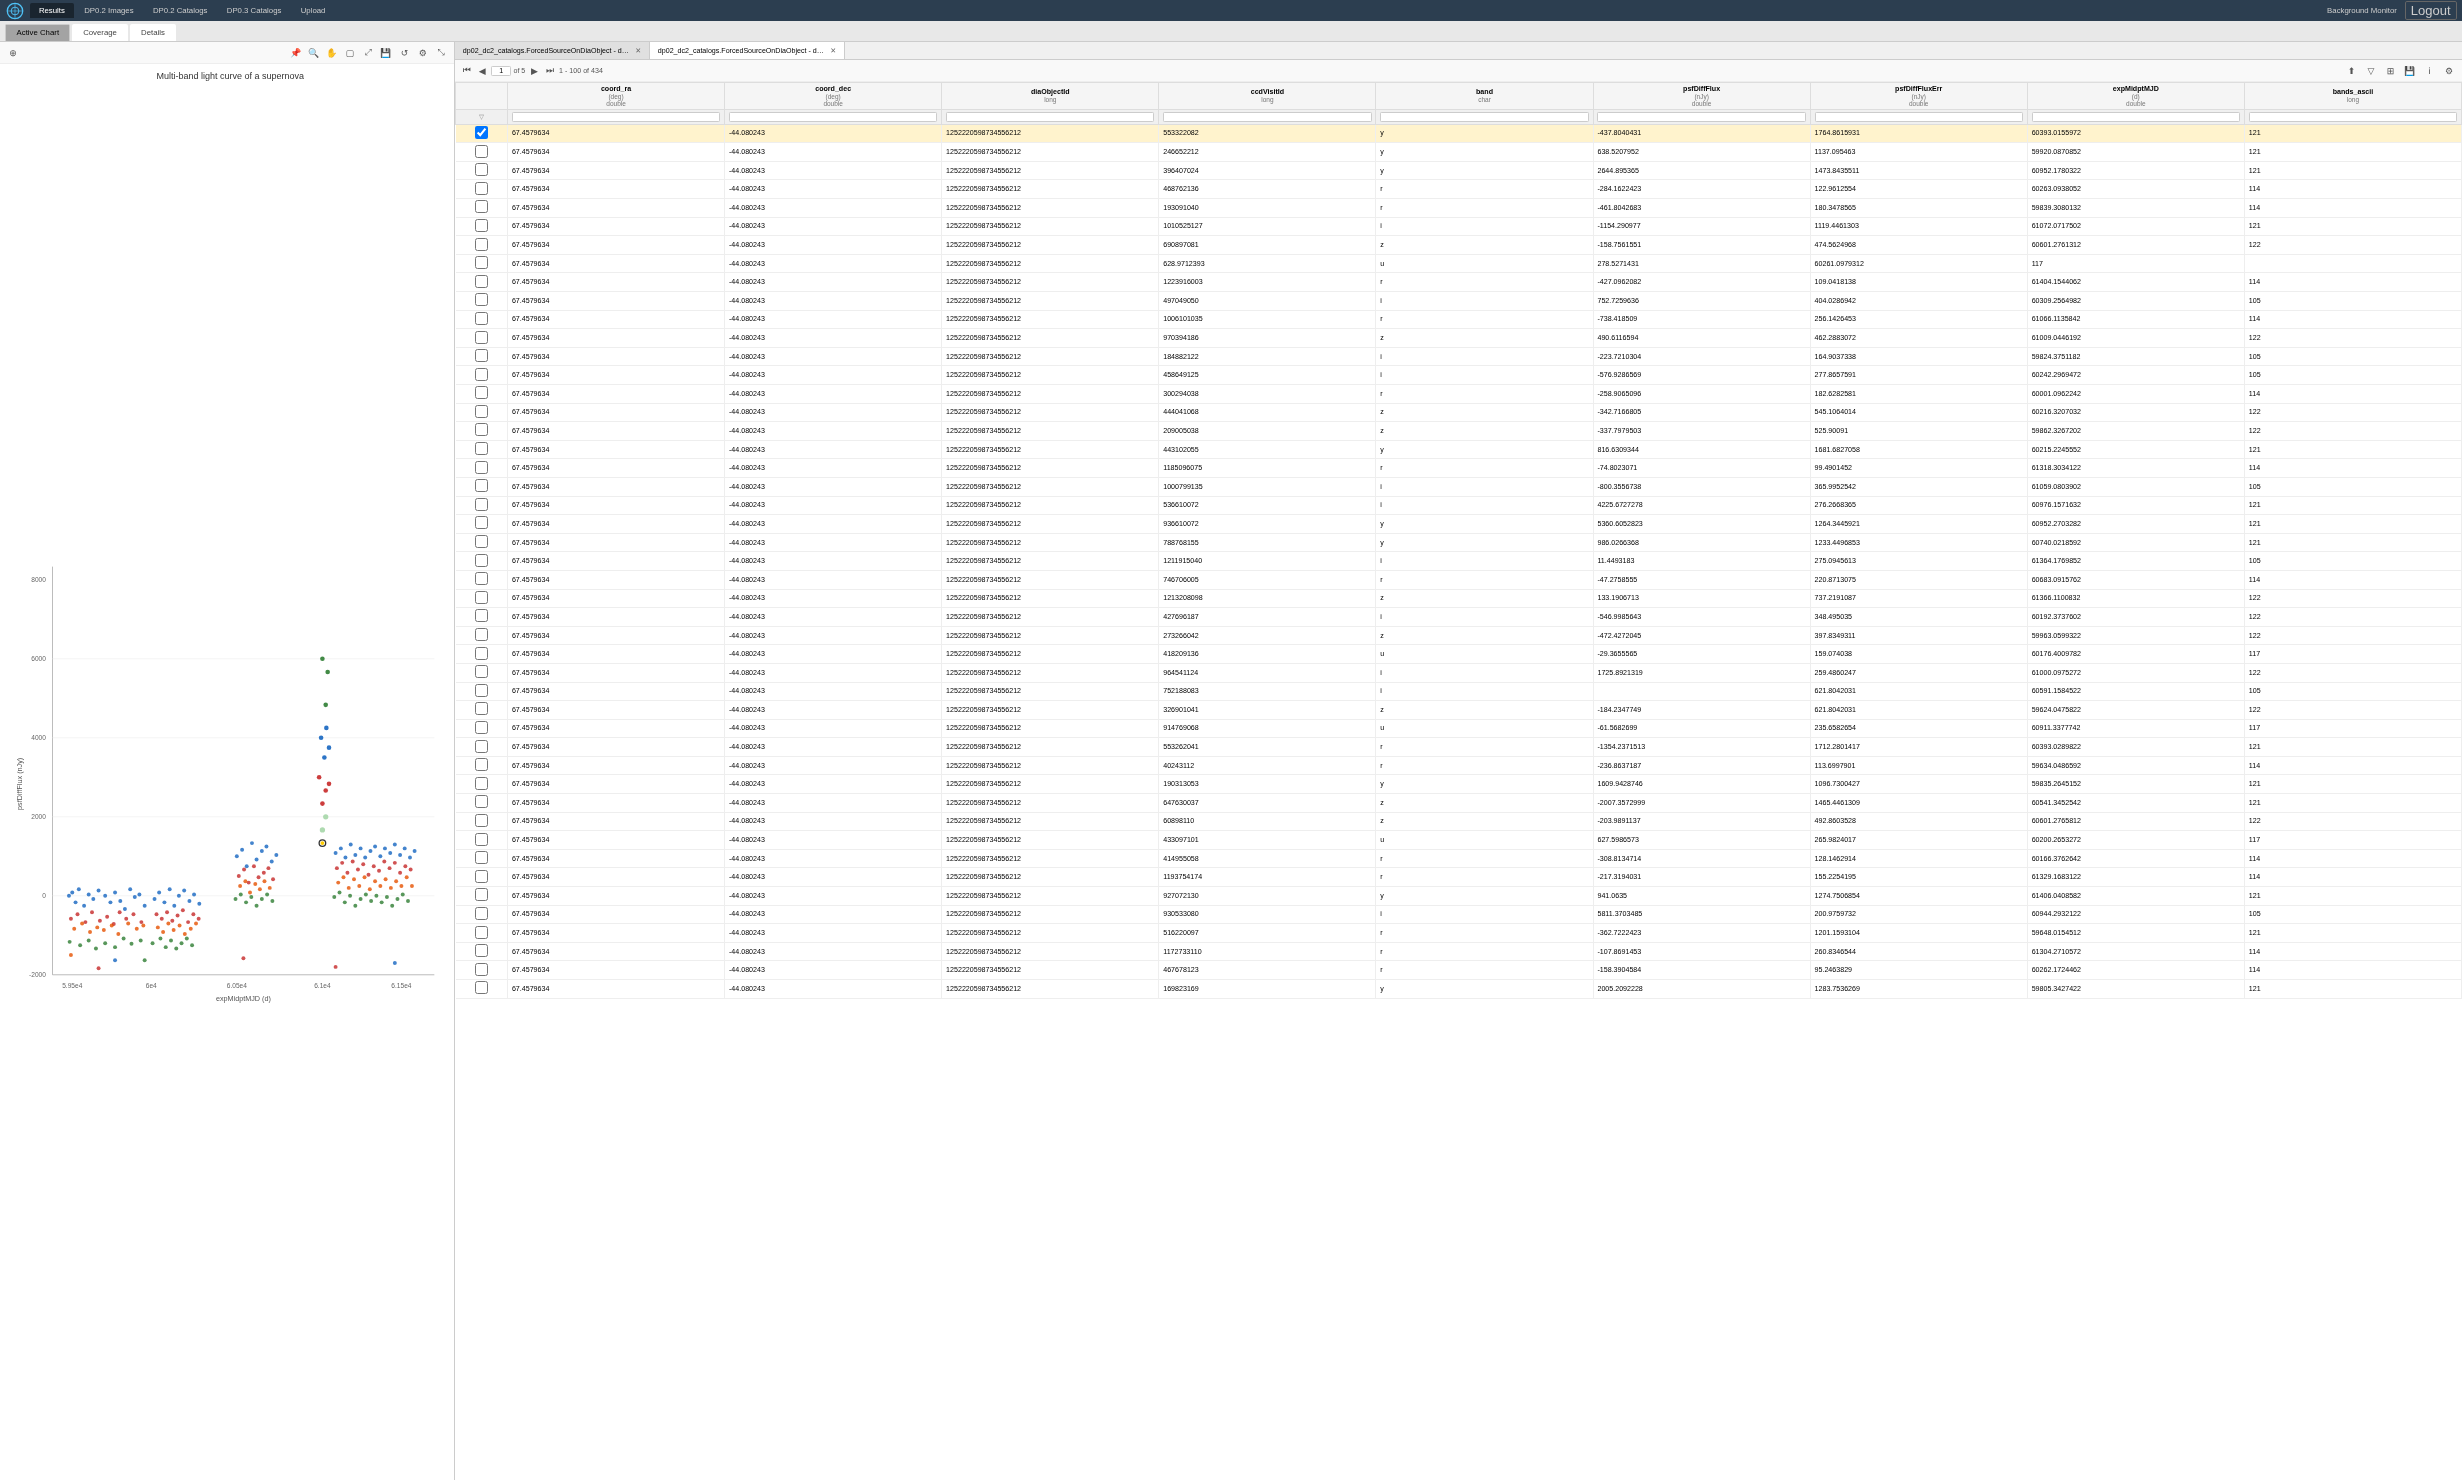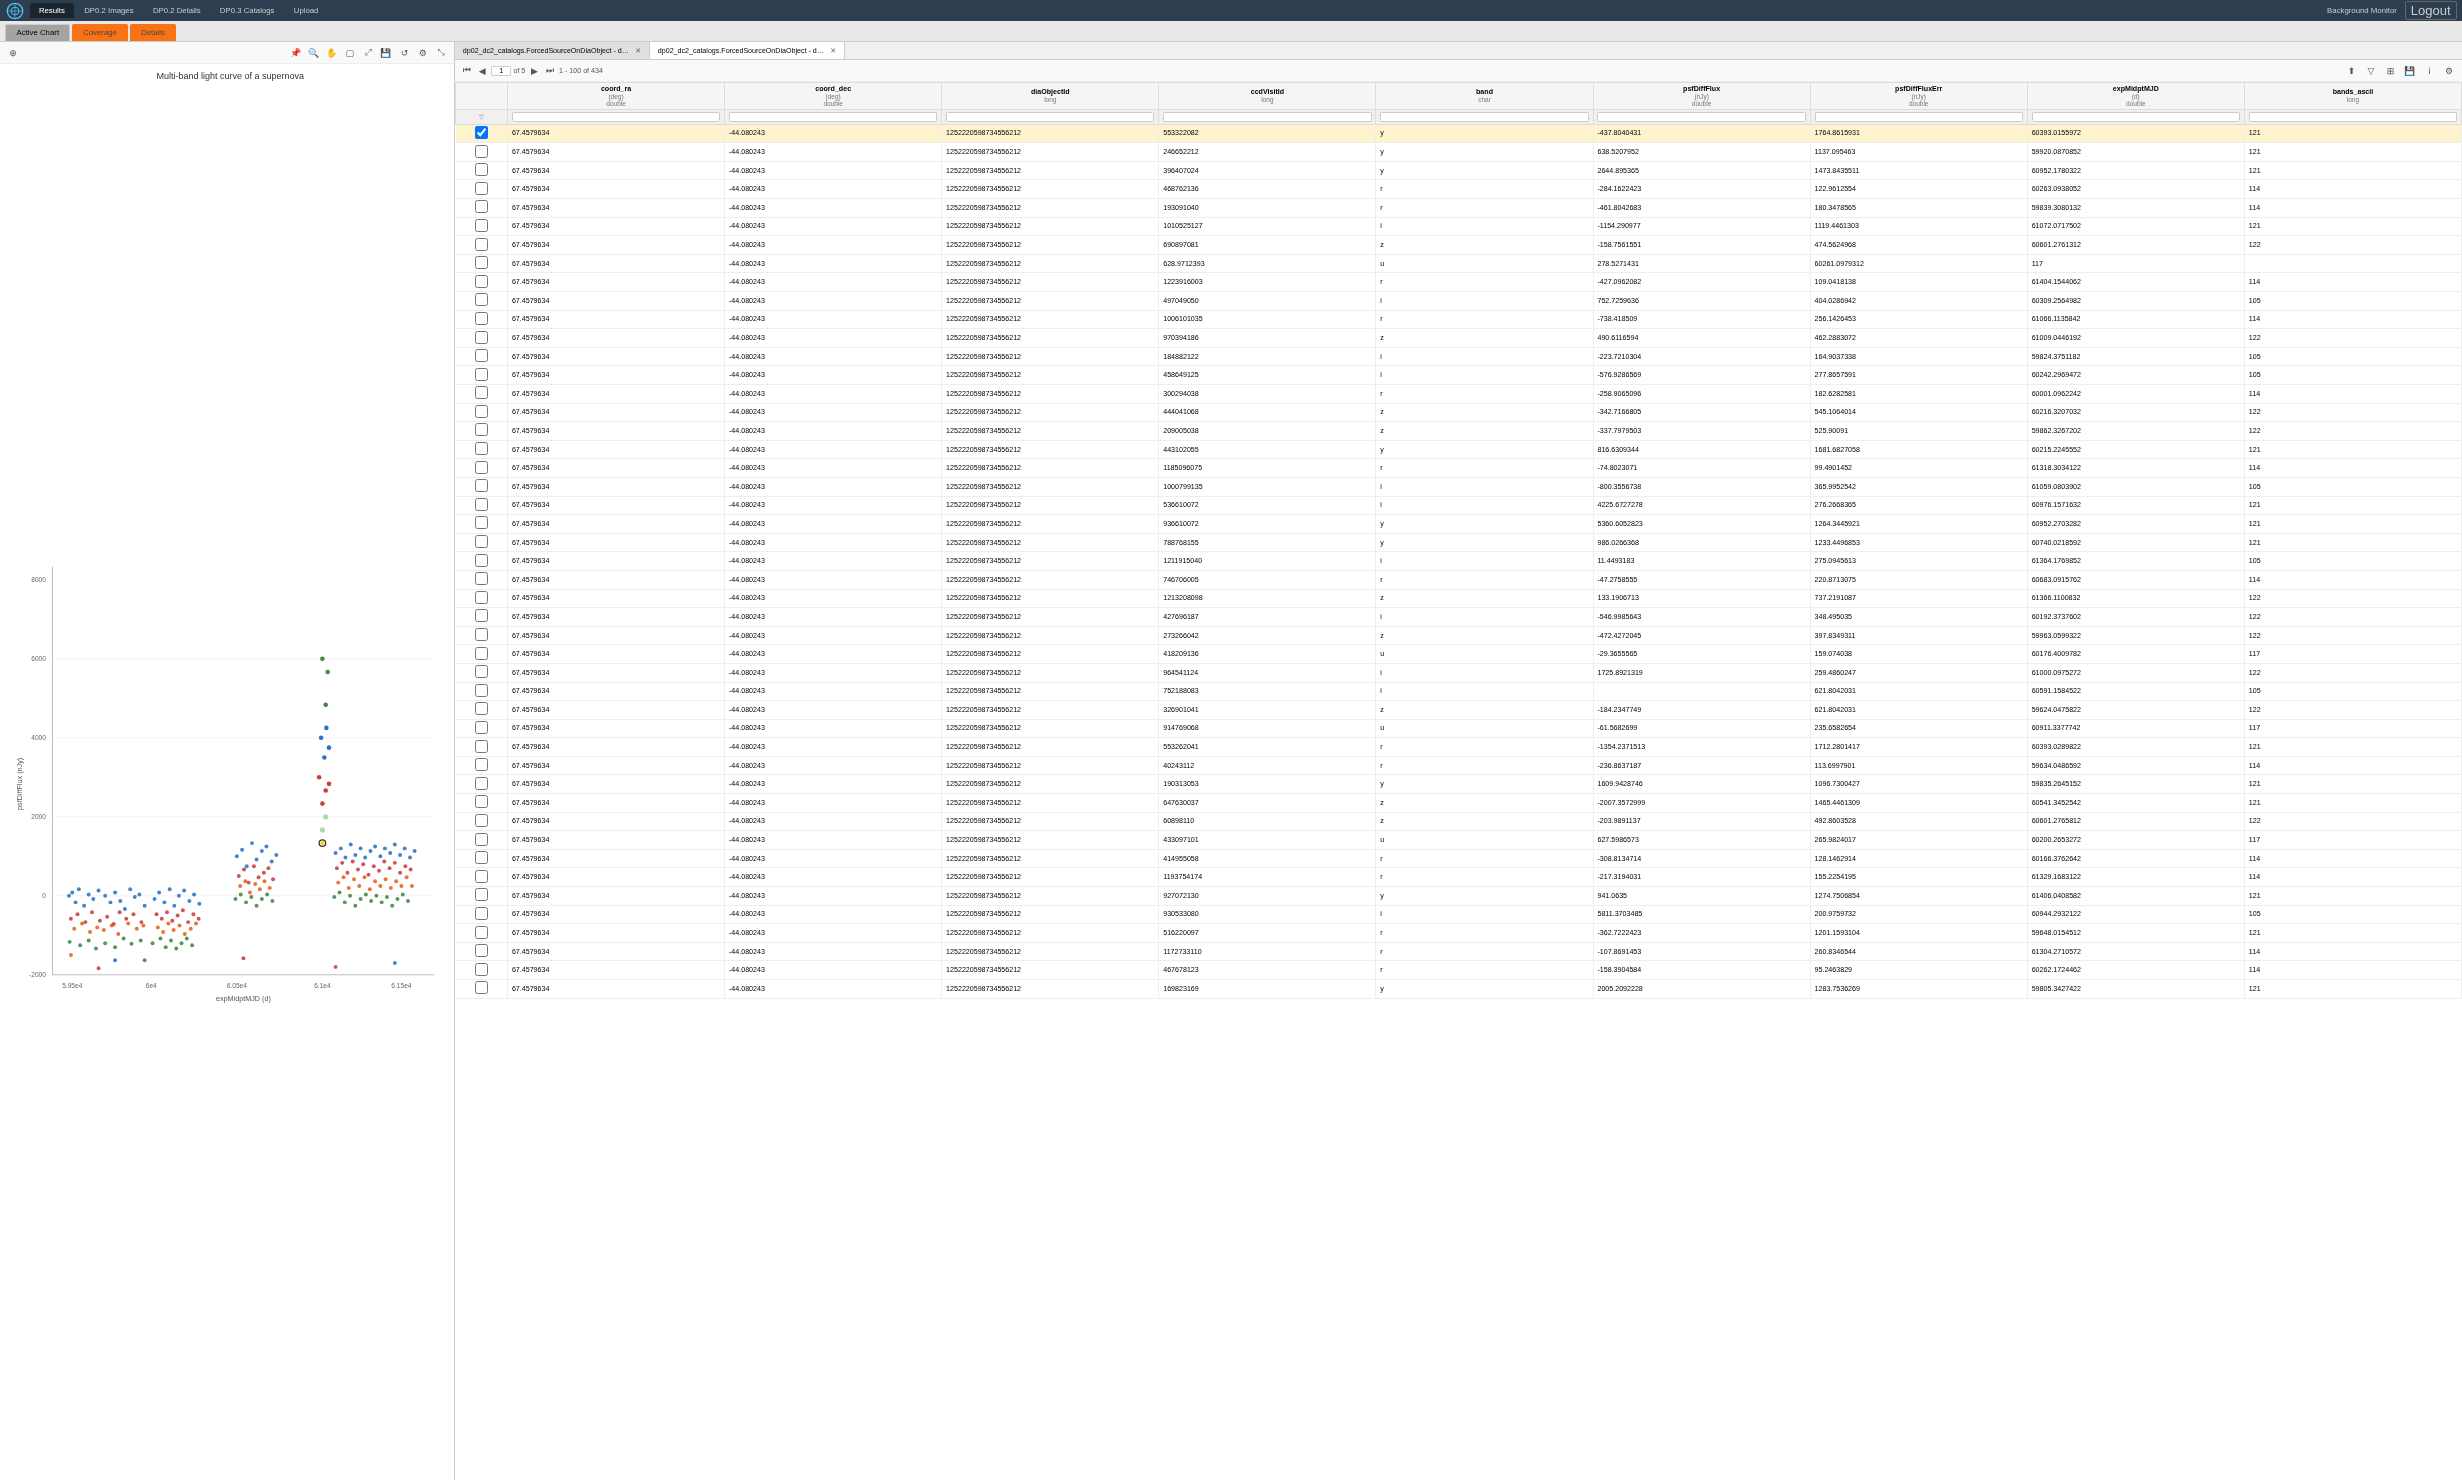--- a/index.html
+++ b/index.html
@@ -122,7 +122,7 @@
     <div class="nav-tabs">
       <button class="nav-tab active">Results</button>
       <button class="nav-tab">DP0.2 Images</button>
-      <button class="nav-tab">DP0.2 Details</button>
+      <button class="nav-tab">DP0.2 Catalogs</button>
       <button class="nav-tab">DP0.3 Catalogs</button>
       <button class="nav-tab">Upload</button>
     </div>

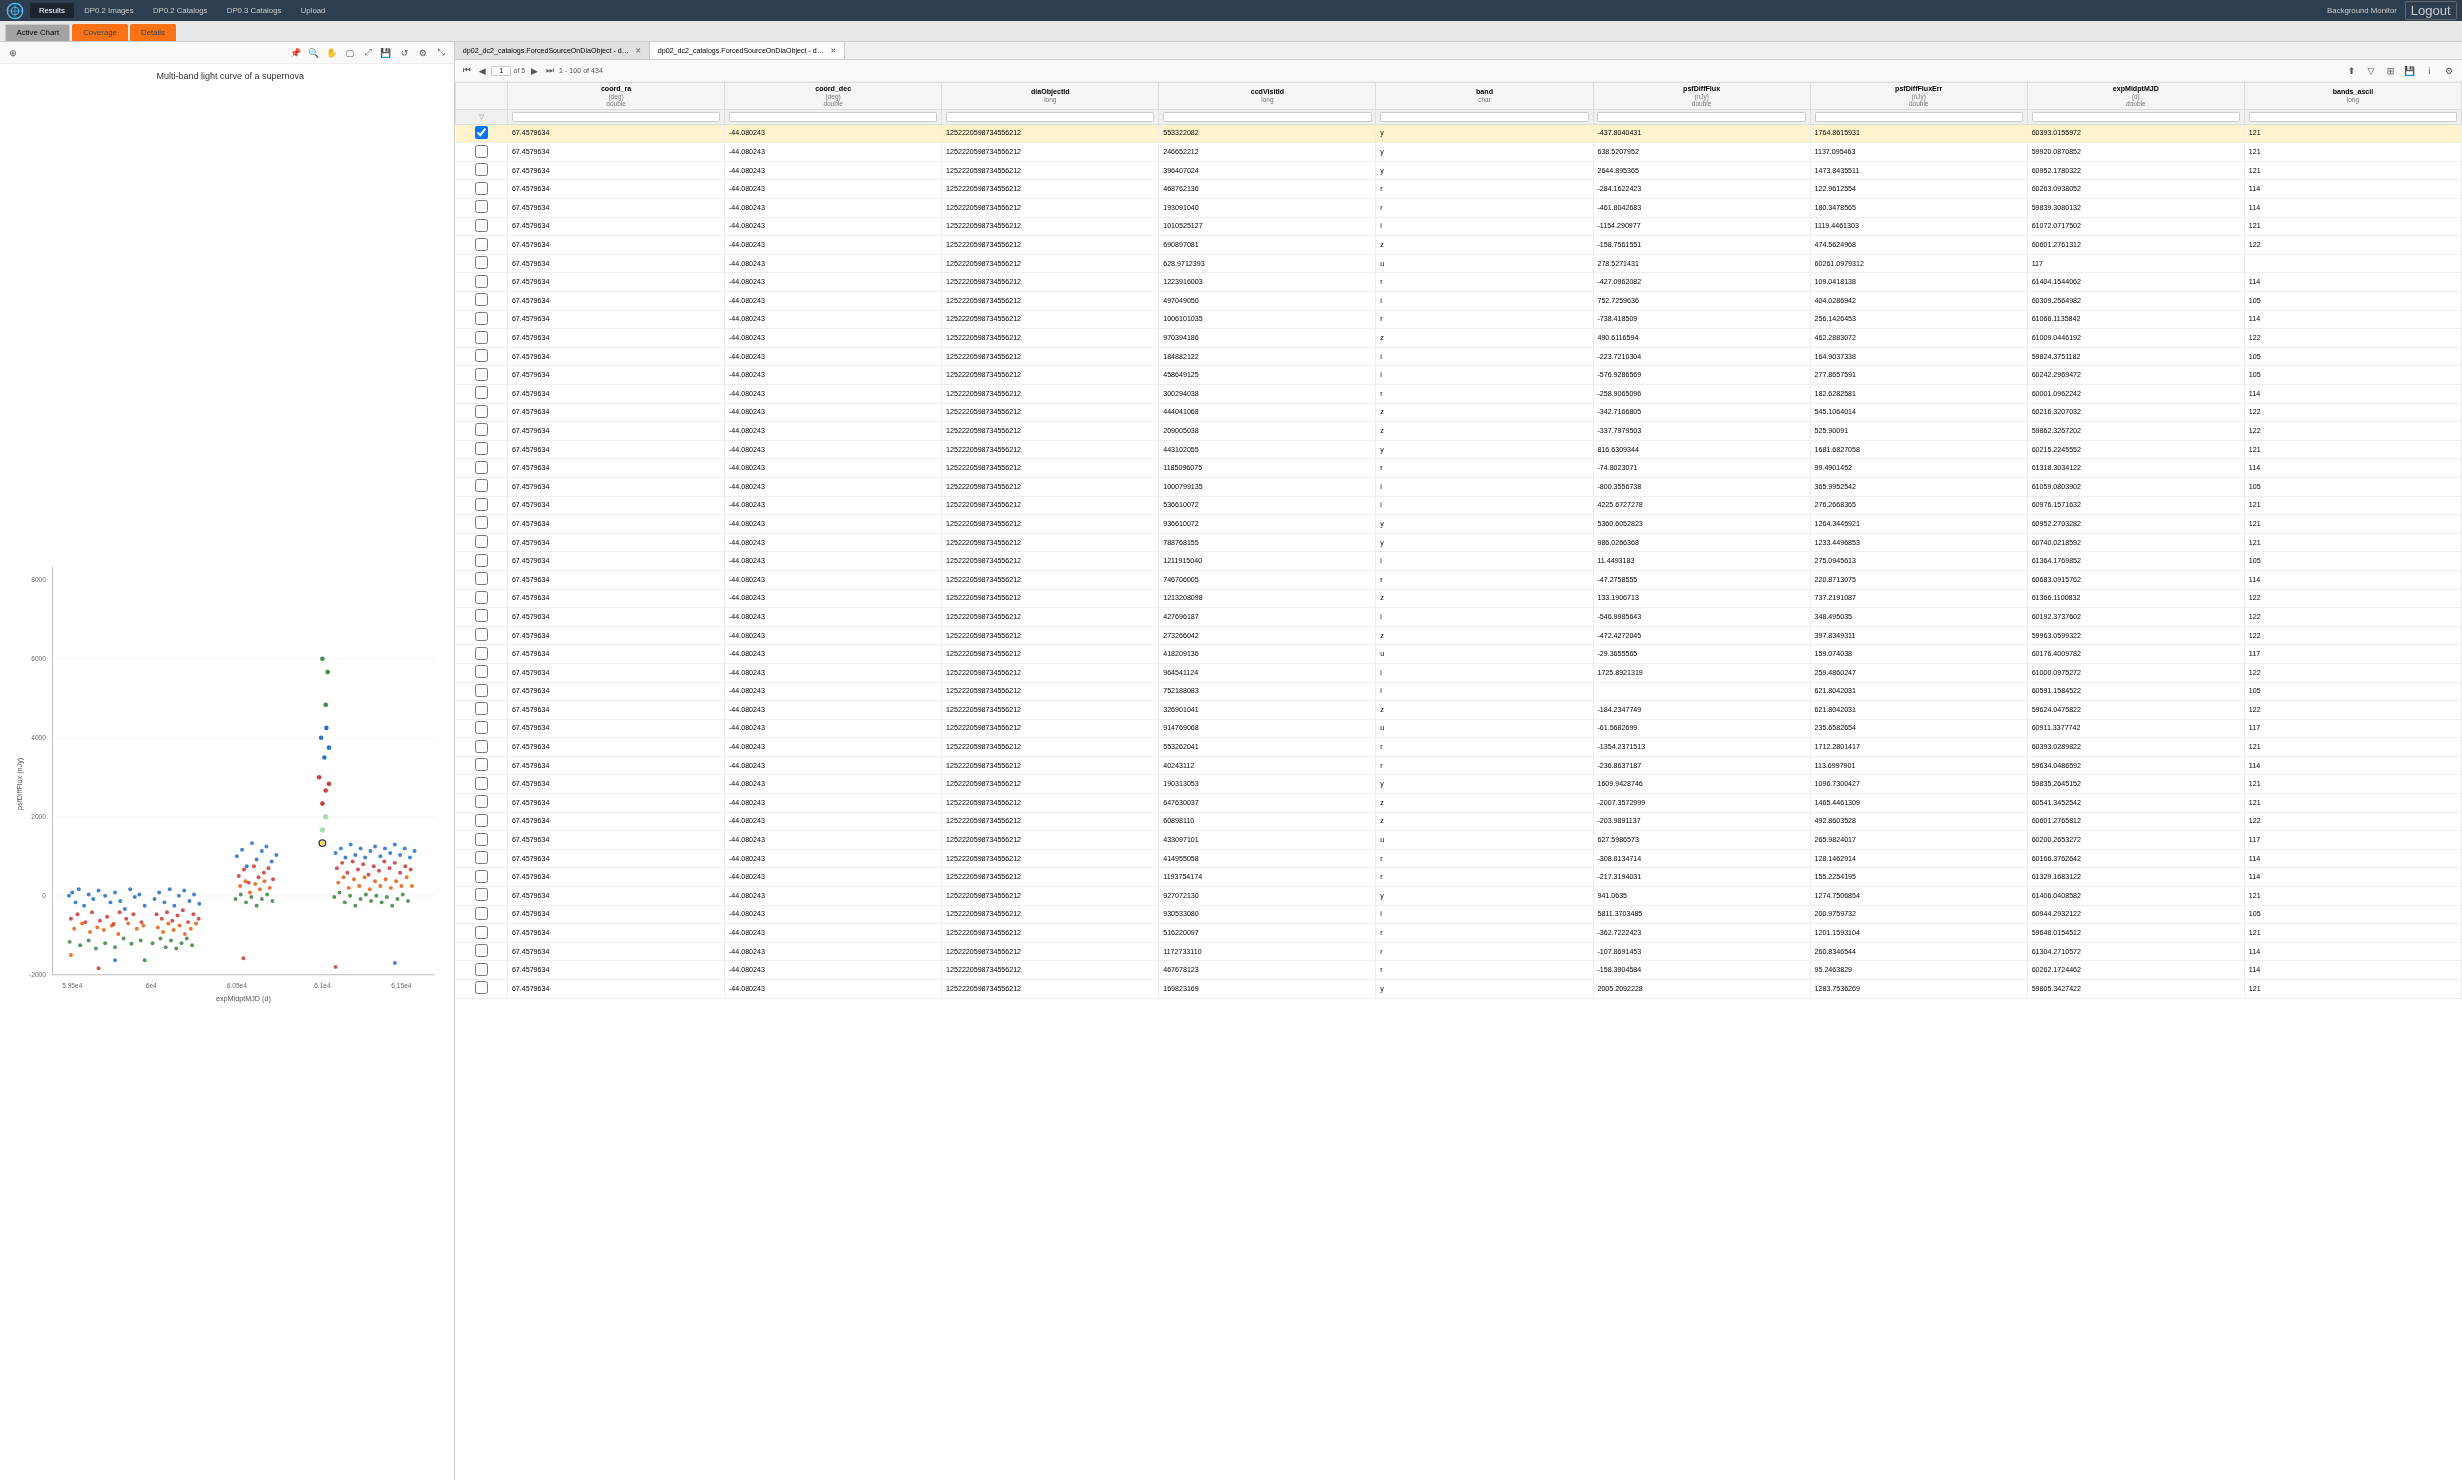--- a/index.html
+++ b/index.html
@@ -29,7 +29,7 @@
     }
     .sub-tab {
       padding: 3.9px 10.4px; cursor: pointer; font-size: 7.8px; border: 0.6px solid transparent;
-      border-bottom: none; margin-right: 1.3px; background: #f97316; color: #444;
+      border-bottom: none; margin-right: 1.3px; background: #ffffff; color: #444;
       border-radius: 1.9px 1.9px 0 0; margin-top: 2.6px;
     }
     .sub-tab.active { background: #a3a3a3; border-color: #ccc; color: #000; }

